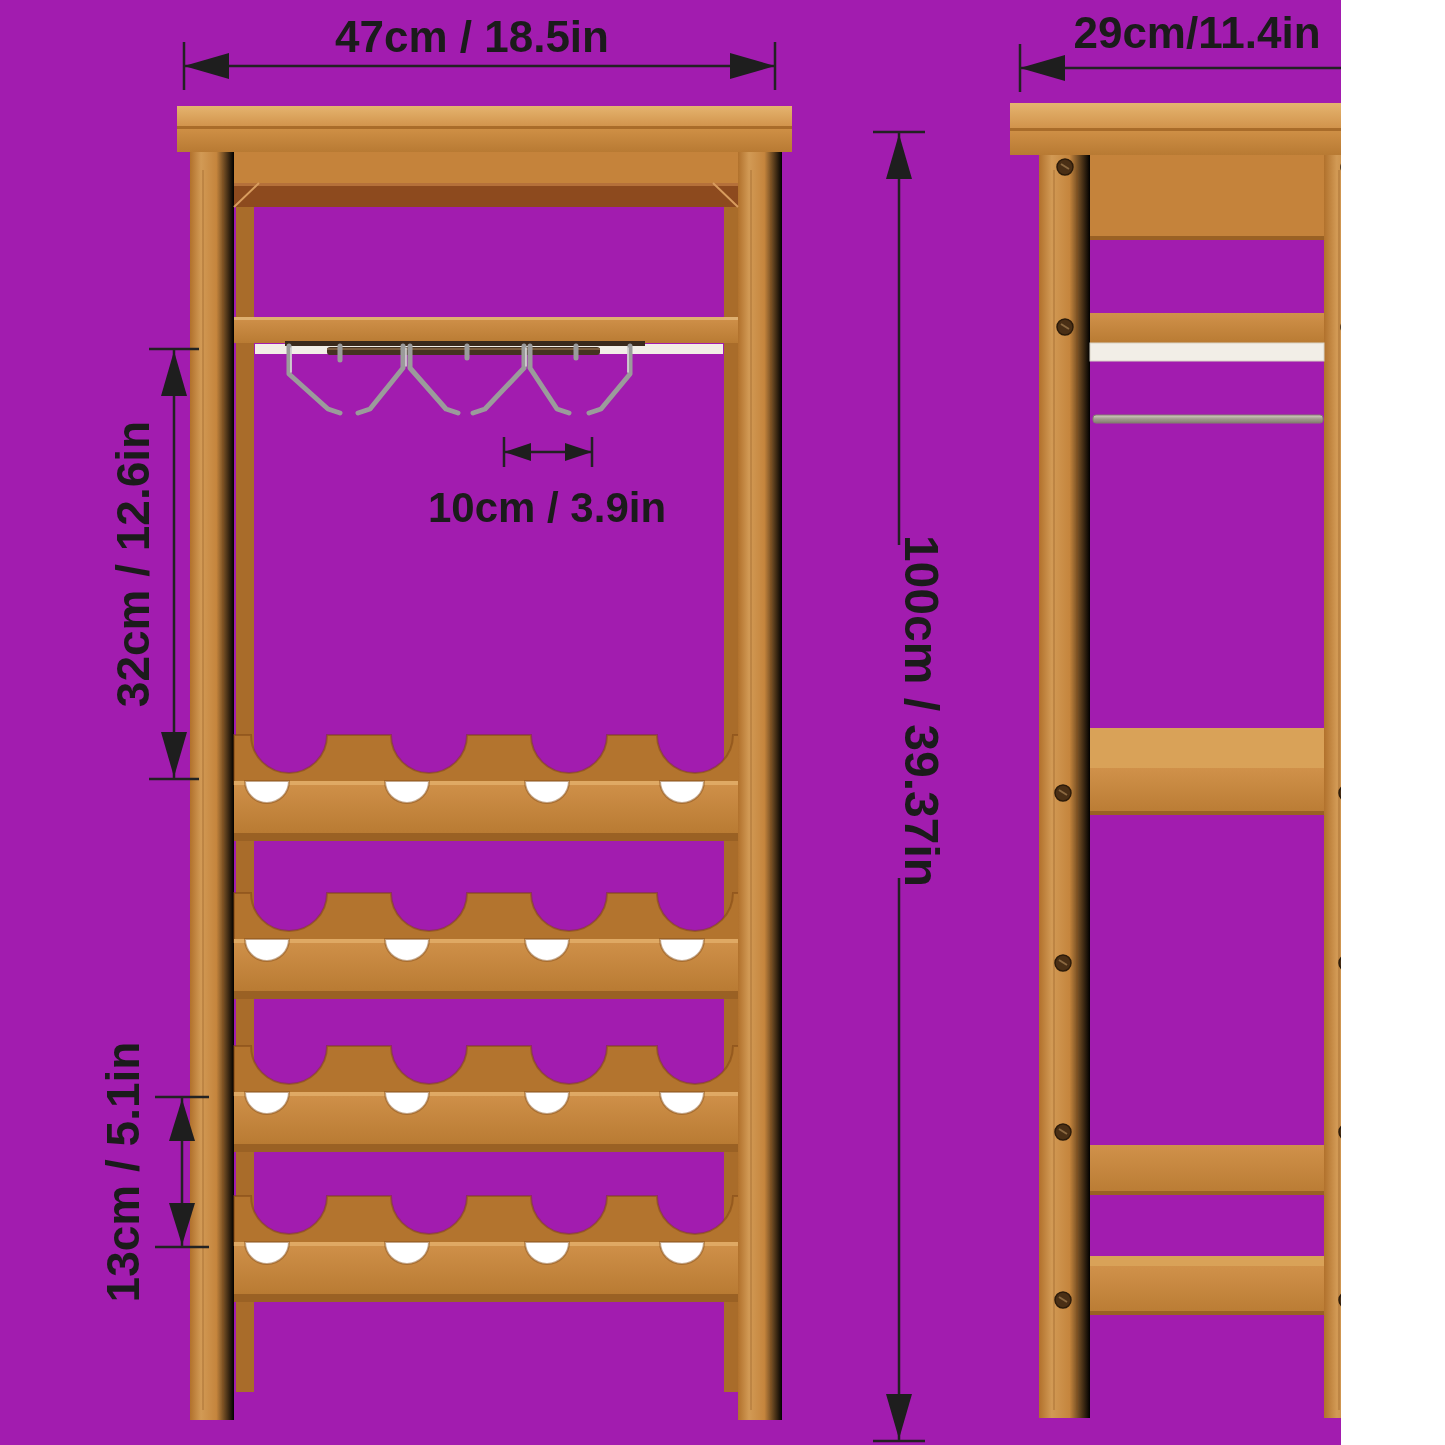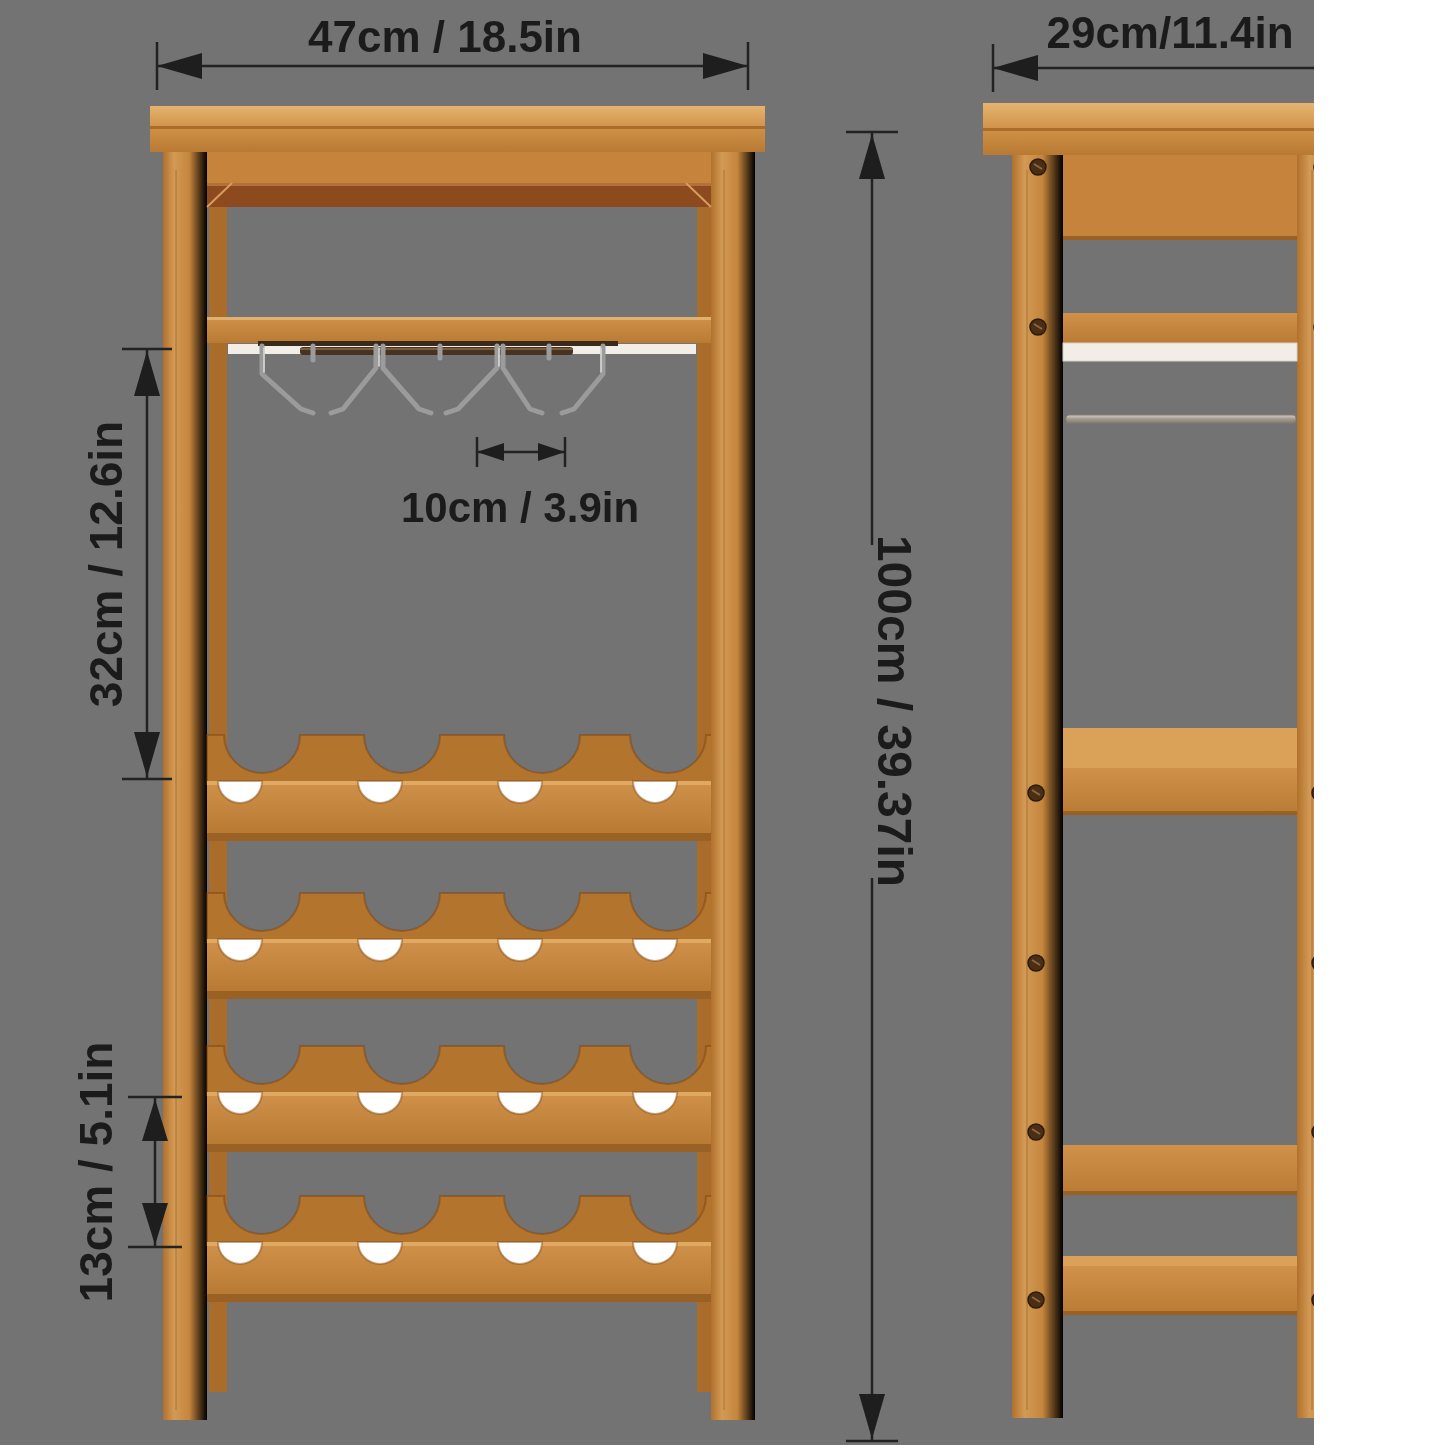--- a/index.html
+++ b/index.html
@@ -3,8 +3,8 @@
 <meta charset="utf-8">
 <style>
   html,body{margin:0;padding:0;background:#ffffff;}
-  .canvas{position:relative;width:1314px;height:1445px;background:#737373;overflow:hidden;
-          font-family:"Liberation Sans", sans-serif;}
+  .canvas{position:relative;width:1314px;height:1445px;background:#a21caf;overflow:hidden;
+          font-family:"Liberation Sans", sans-serif;padding-left:27px;}
   svg{display:block;}
   text{font-family:"Liberation Sans", sans-serif;font-weight:700;fill:#1b1b1b;}
   .dim-h{font-size:44px;}

